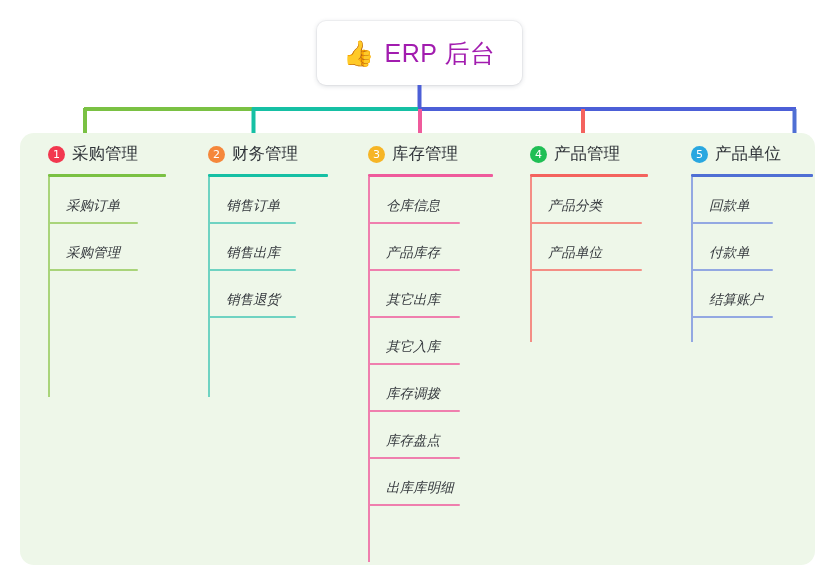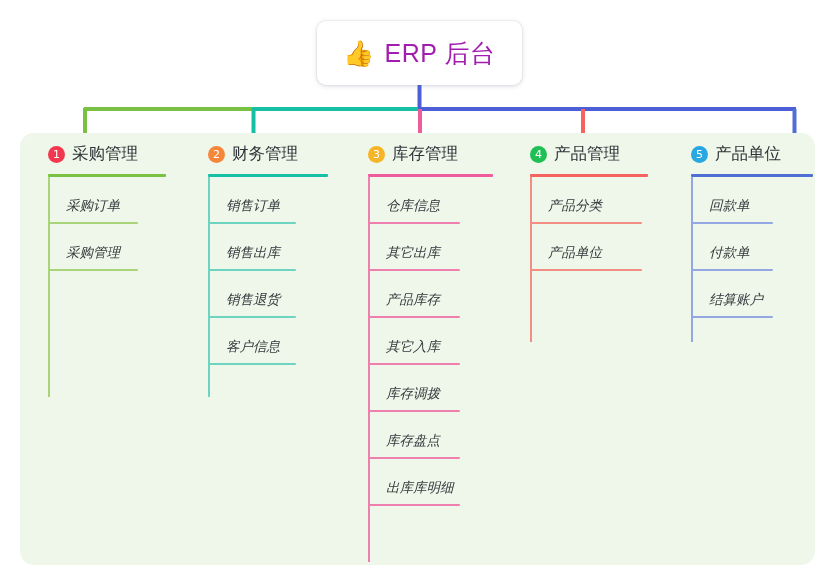--- a/index.html
+++ b/index.html
@@ -213,11 +213,11 @@
           <div class="item-rule" style="background: rgb(239, 127, 174); width: 92px;"></div>
         </div>
         <div class="item">
+          <span class="item-label">产品库存</span>
+          <div class="item-rule" style="background: rgb(239, 127, 174); width: 92px;"></div>
+        </div>
+        <div class="item">
           <span class="item-label">其它出库</span>
-          <div class="item-rule" style="background: rgb(239, 127, 174); width: 92px;"></div>
-        </div>
-        <div class="item">
-          <span class="item-label">产品库存</span>
           <div class="item-rule" style="background: rgb(239, 127, 174); width: 92px;"></div>
         </div>
         <div class="item">

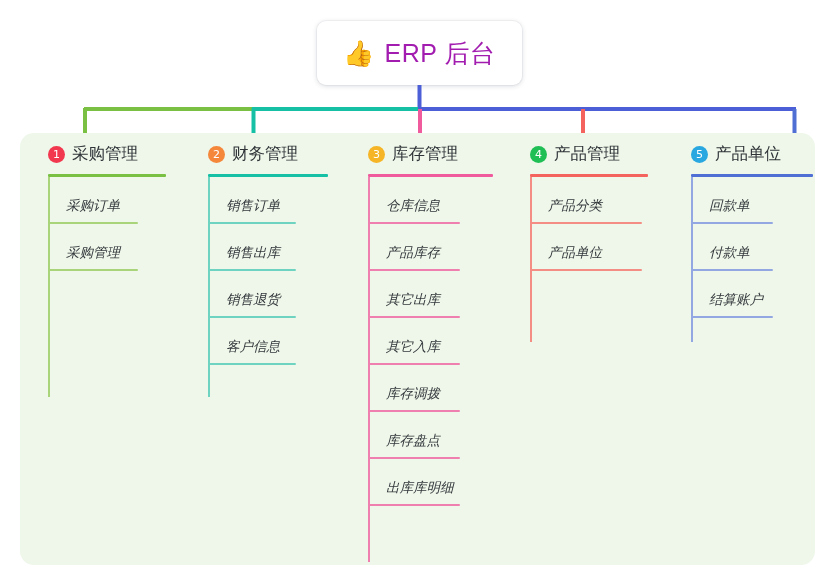--- a/index.html
+++ b/index.html
@@ -194,10 +194,6 @@
           <span class="item-label">销售退货</span>
           <div class="item-rule" style="background: rgb(111, 211, 194); width: 88px;"></div>
         </div>
-        <div class="item">
-          <span class="item-label">客户信息</span>
-          <div class="item-rule" style="background: rgb(111, 211, 194); width: 88px;"></div>
-        </div>
       </div>
     </div>
     <div class="column" style="left: 350px; top: 141px; width: 152px;">

